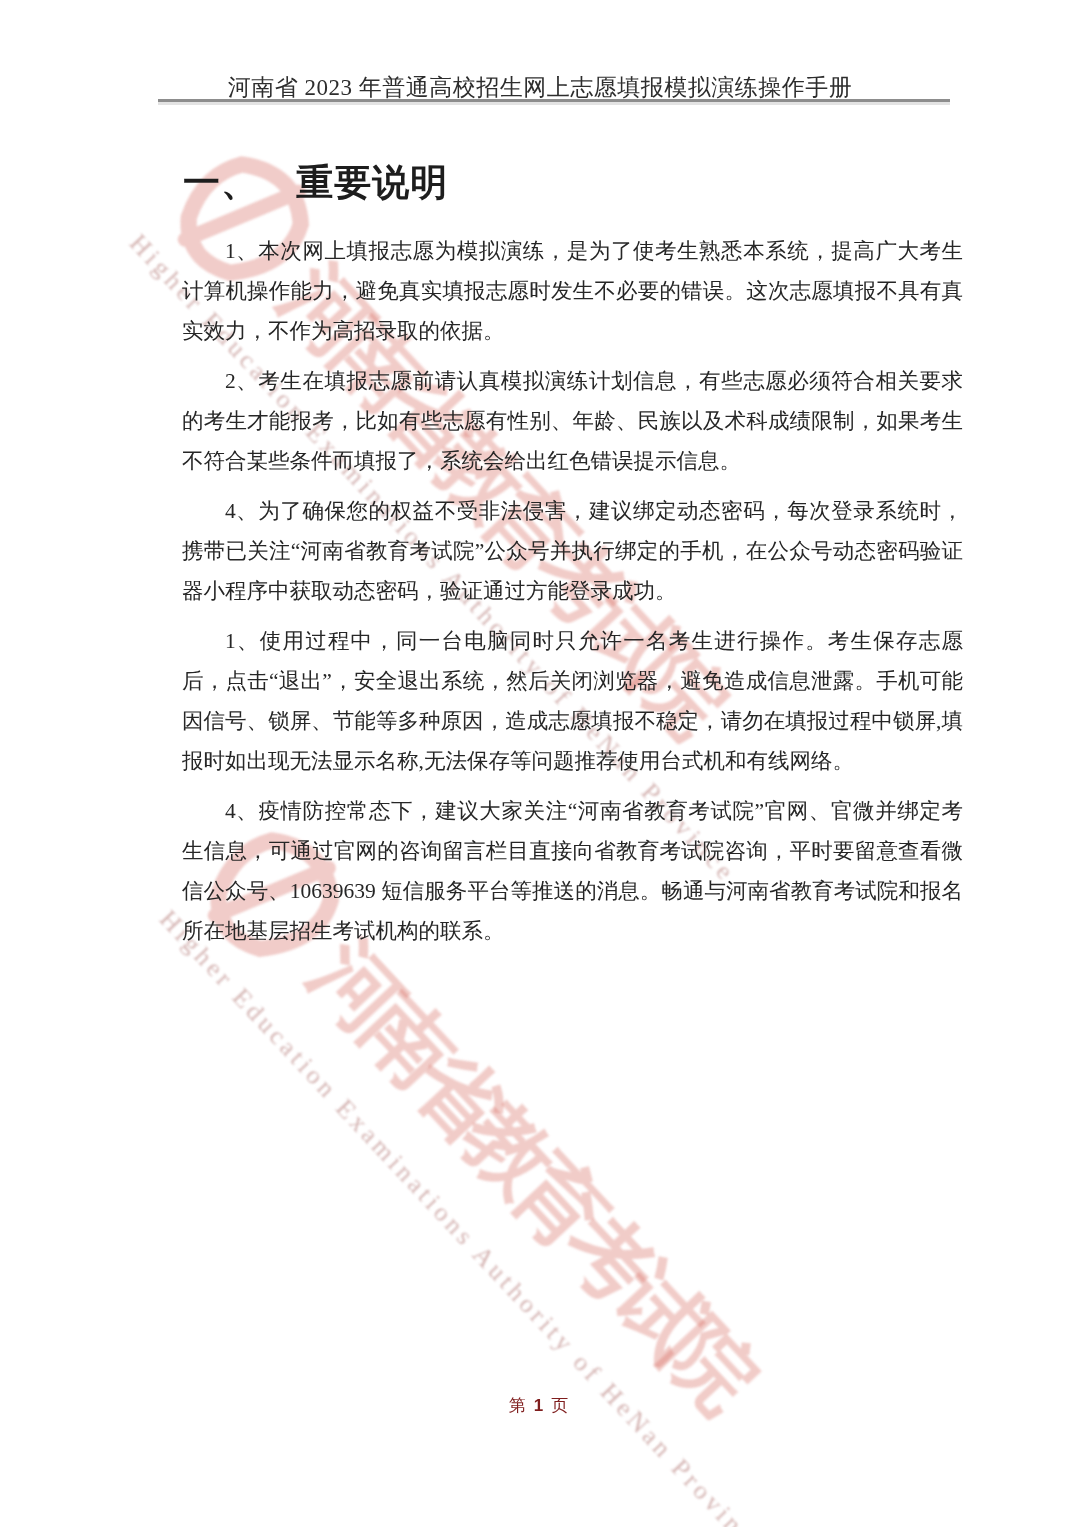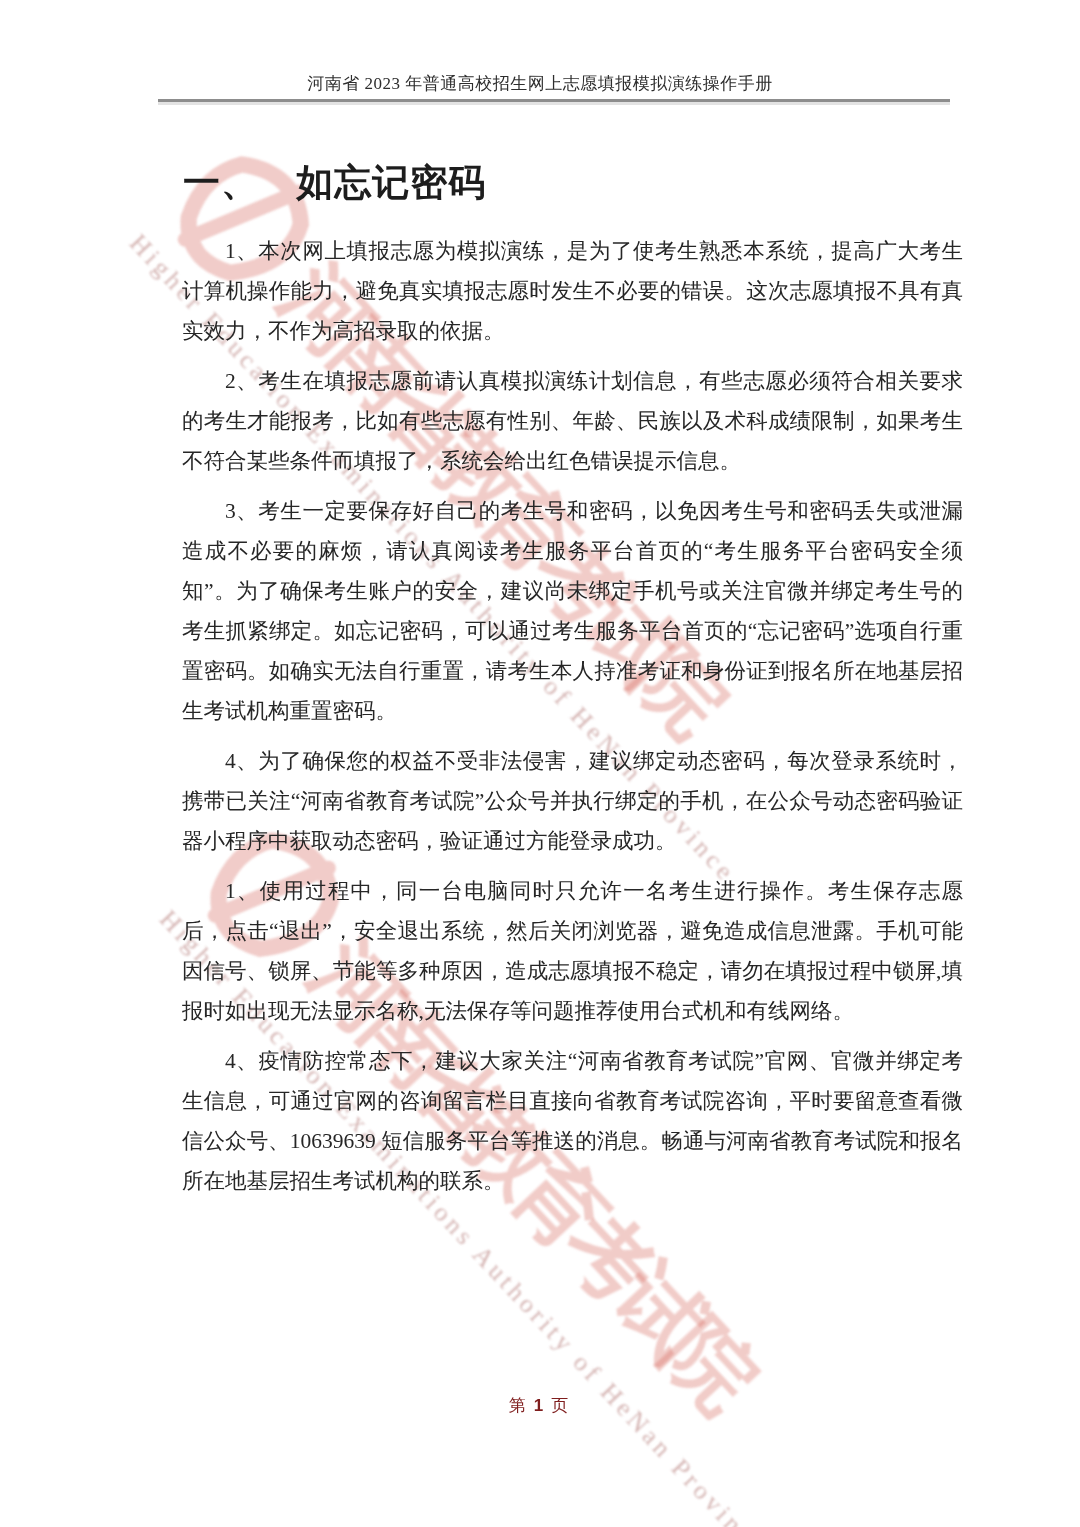--- a/index.html
+++ b/index.html
@@ -15,7 +15,7 @@
   .header-title {
     position:absolute; top:72px; left:0; width:100%;
     text-align:center;
-    font-size:17px; color:#2d2d2d; letter-spacing:0.5px;
+    font-size:23px; color:#2d2d2d; letter-spacing:0.5px;
     font-weight:500;
   }
   .header-rule {

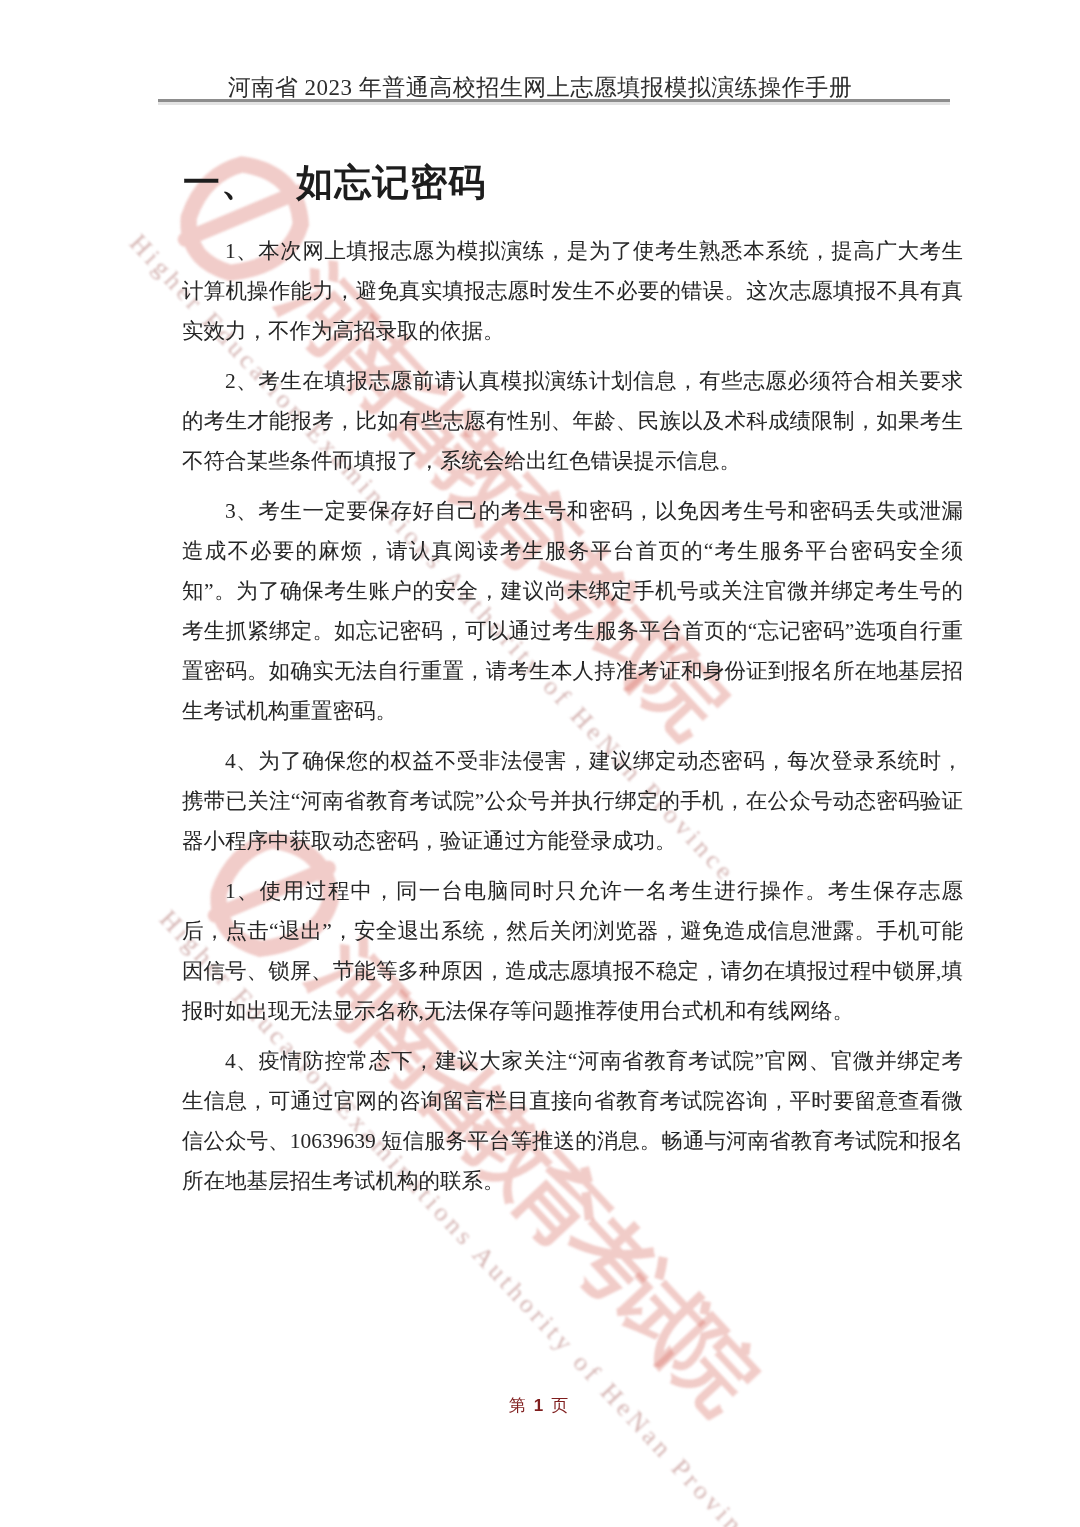--- a/index.html
+++ b/index.html
@@ -111,7 +111,7 @@
 
   <div class="section-heading">
     <span class="sec-num">一、</span>
-    <span class="sec-title">如忘记密码</span>
+    <span class="sec-title">重要说明</span>
   </div>
 
   <div class="body-text">

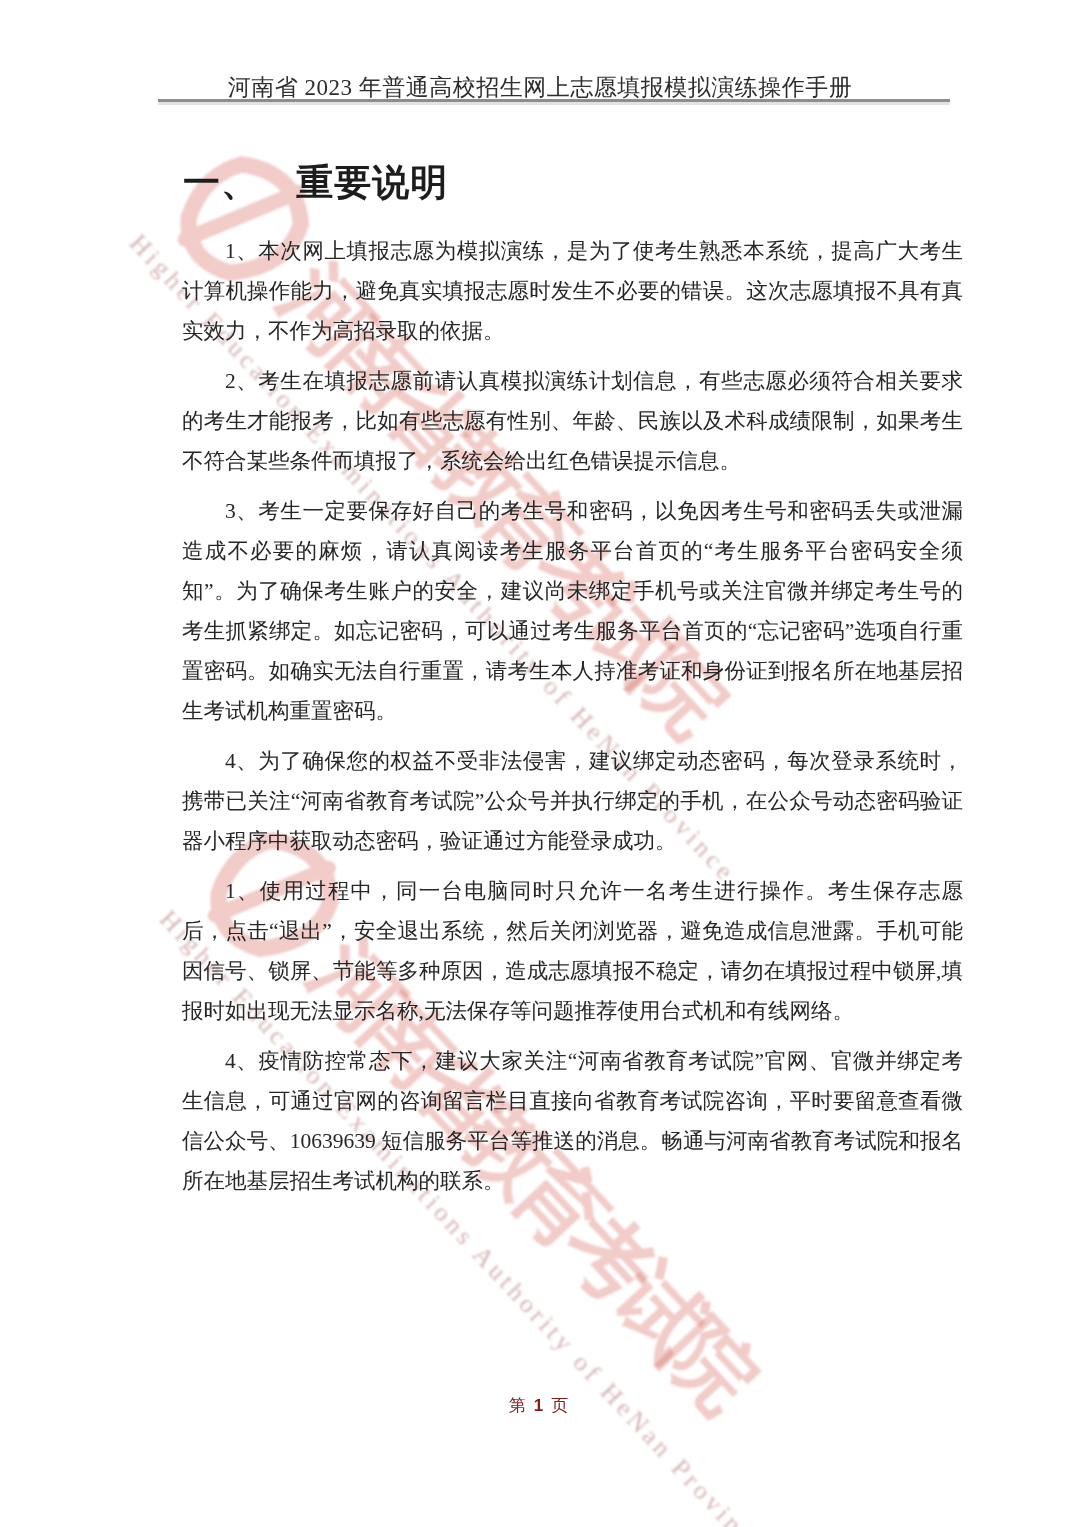--- a/index.html
+++ b/index.html
@@ -117,7 +117,6 @@
   <div class="body-text">
     <p class="para">1、本次网上填报志愿为模拟演练，是为了使考生熟悉本系统，提高广大考生计算机操作能力，避免真实填报志愿时发生不必要的错误。这次志愿填报不具有真实效力，不作为高招录取的依据。</p>
     <p class="para">2、考生在填报志愿前请认真模拟演练计划信息，有些志愿必须符合相关要求的考生才能报考，比如有些志愿有性别、年龄、民族以及术科成绩限制，如果考生不符合某些条件而填报了，系统会给出红色错误提示信息。</p>
-    <p class="para">3、考生一定要保存好自己的考生号和密码，以免因考生号和密码丢失或泄漏造成不必要的麻烦，请认真阅读考生服务平台首页的“考生服务平台密码安全须知”。为了确保考生账户的安全，建议尚未绑定手机号或关注官微并绑定考生号的考生抓紧绑定。如忘记密码，可以通过考生服务平台首页的“忘记密码”选项自行重置密码。如确实无法自行重置，请考生本人持准考证和身份证到报名所在地基层招生考试机构重置密码。</p>
     <p class="para">4、为了确保您的权益不受非法侵害，建议绑定动态密码，每次登录系统时，携带已关注“河南省教育考试院”公众号并执行绑定的手机，在公众号动态密码验证器小程序中获取动态密码，验证通过方能登录成功。</p>
     <p class="para">1、使用过程中，同一台电脑同时只允许一名考生进行操作。考生保存志愿后，点击“退出”，安全退出系统，然后关闭浏览器，避免造成信息泄露。手机可能因信号、锁屏、节能等多种原因，造成志愿填报不稳定，请勿在填报过程中锁屏,填报时如出现无法显示名称,无法保存等问题推荐使用台式机和有线网络。</p>
     <p class="para">4、疫情防控常态下，建议大家关注“河南省教育考试院”官网、官微并绑定考生信息，可通过官网的咨询留言栏目直接向省教育考试院咨询，平时要留意查看微信公众号、10639639 短信服务平台等推送的消息。畅通与河南省教育考试院和报名所在地基层招生考试机构的联系。</p>

